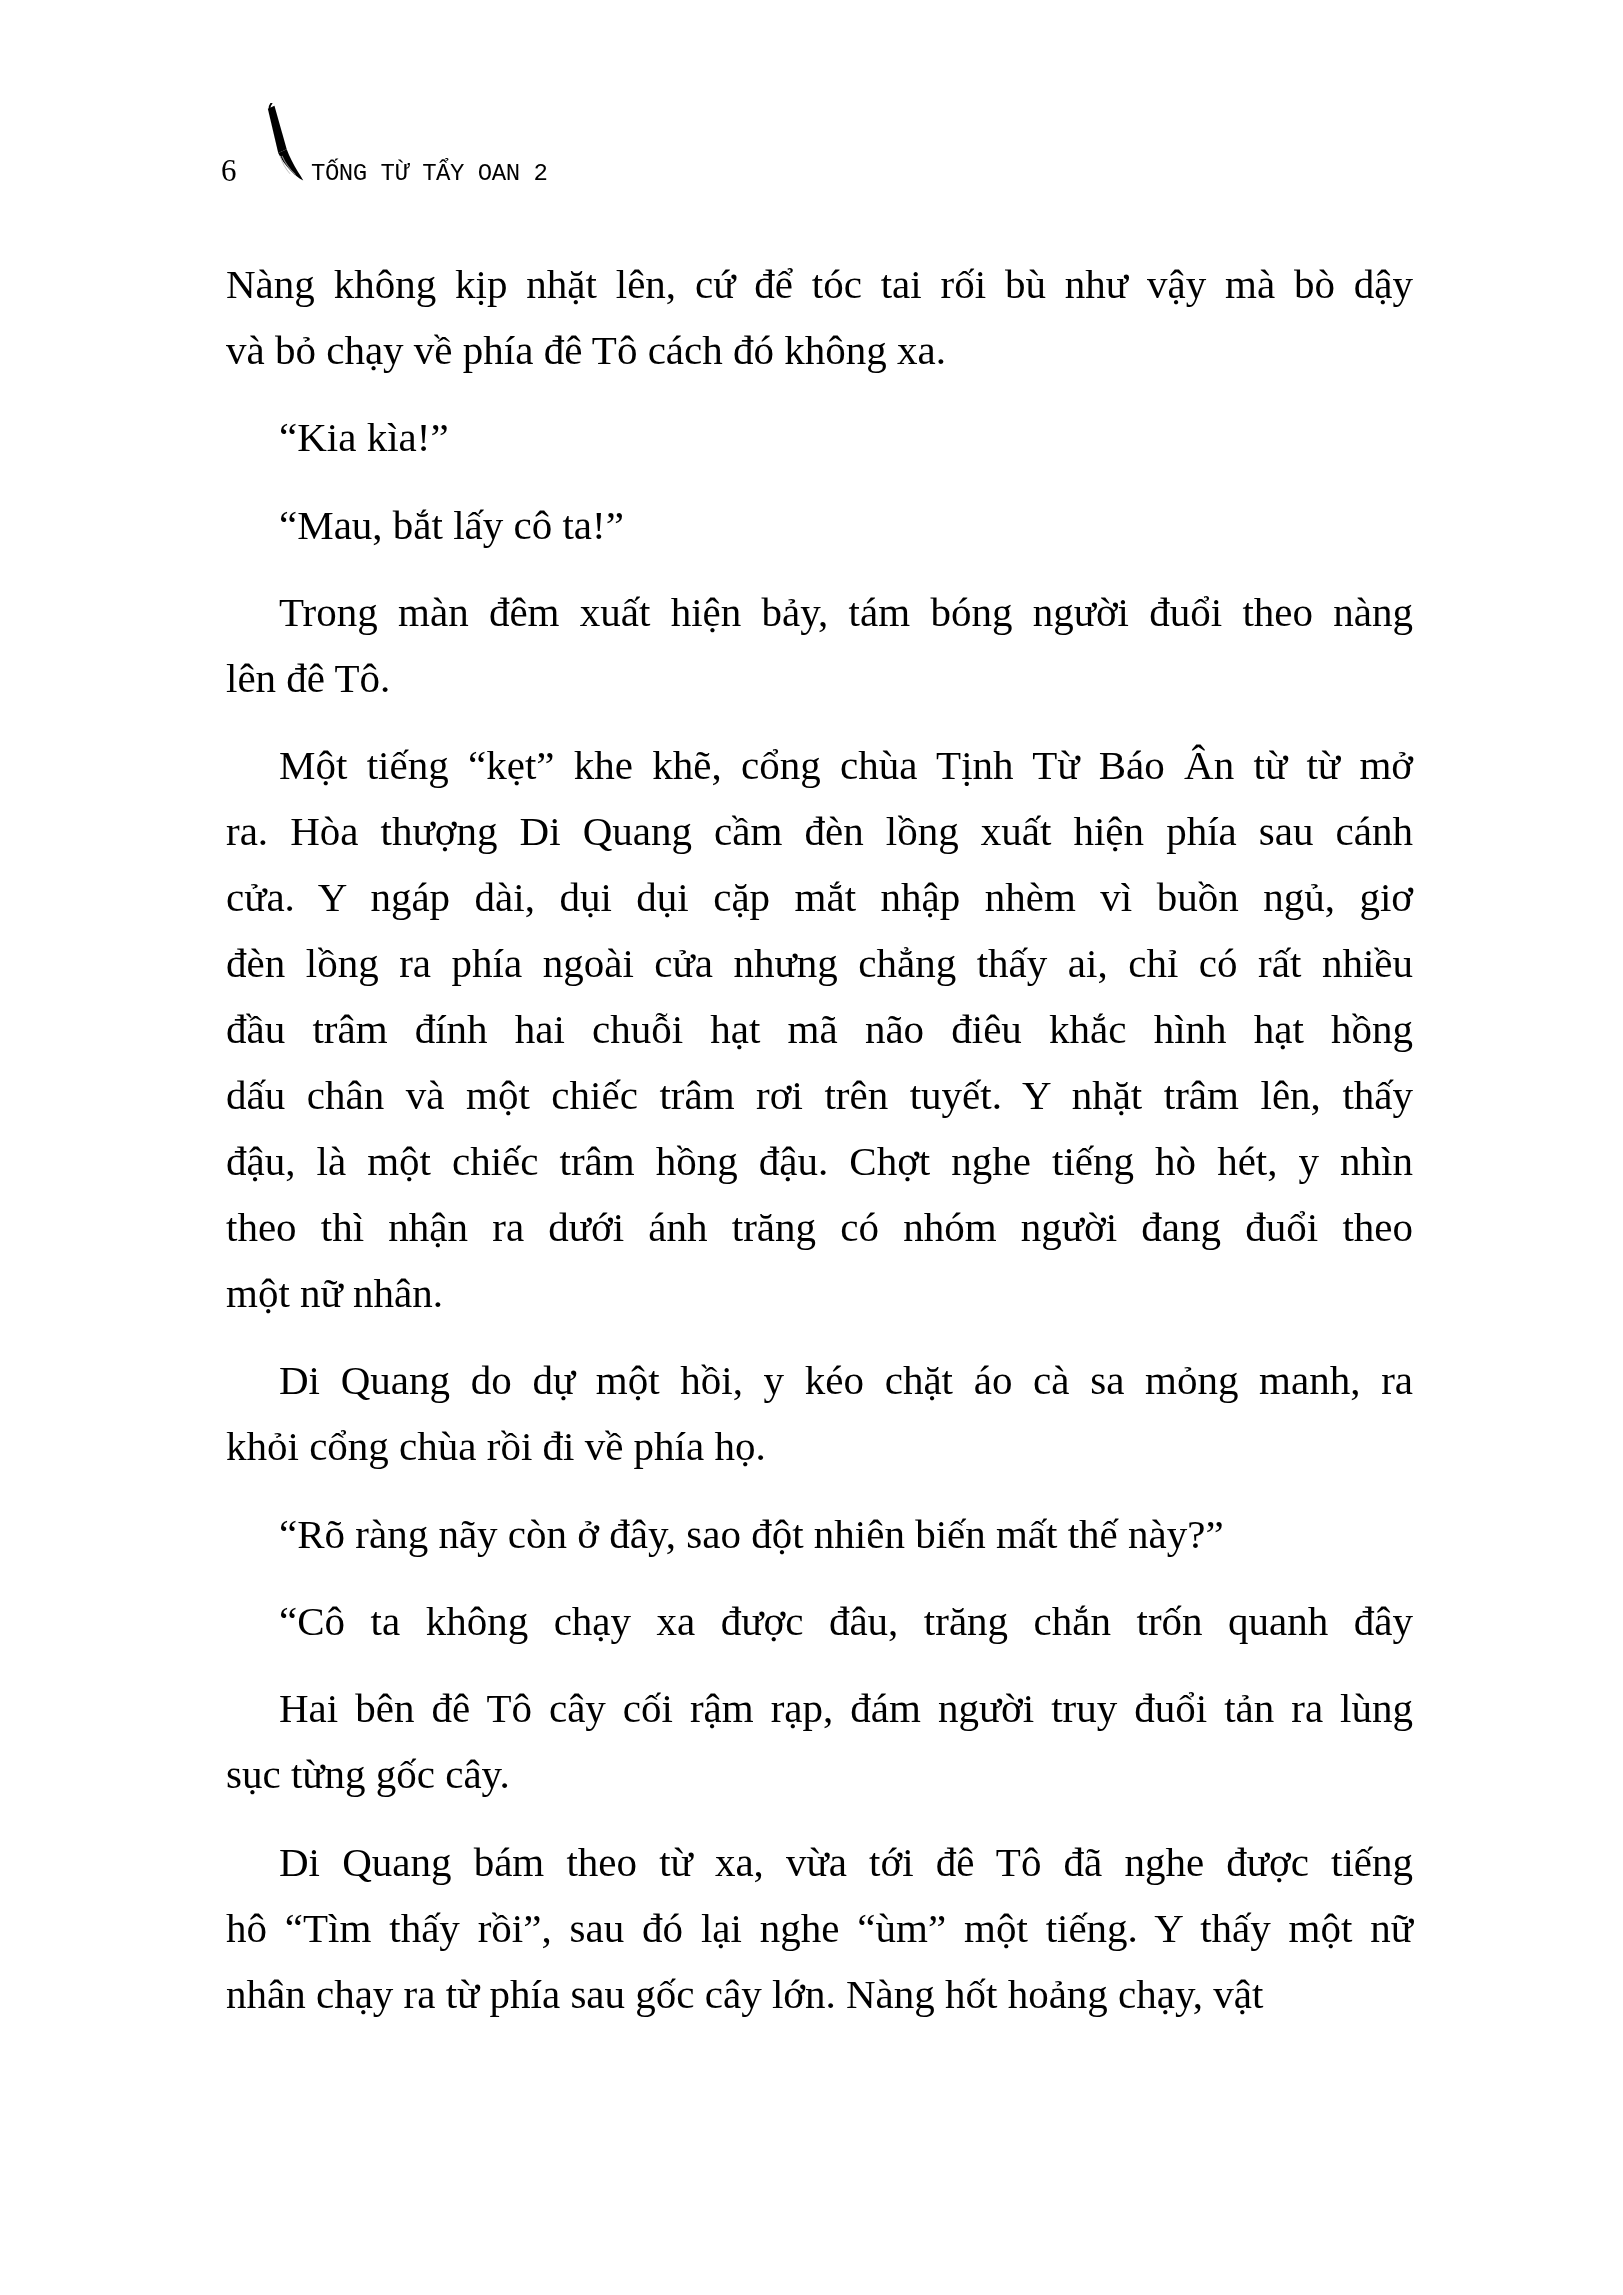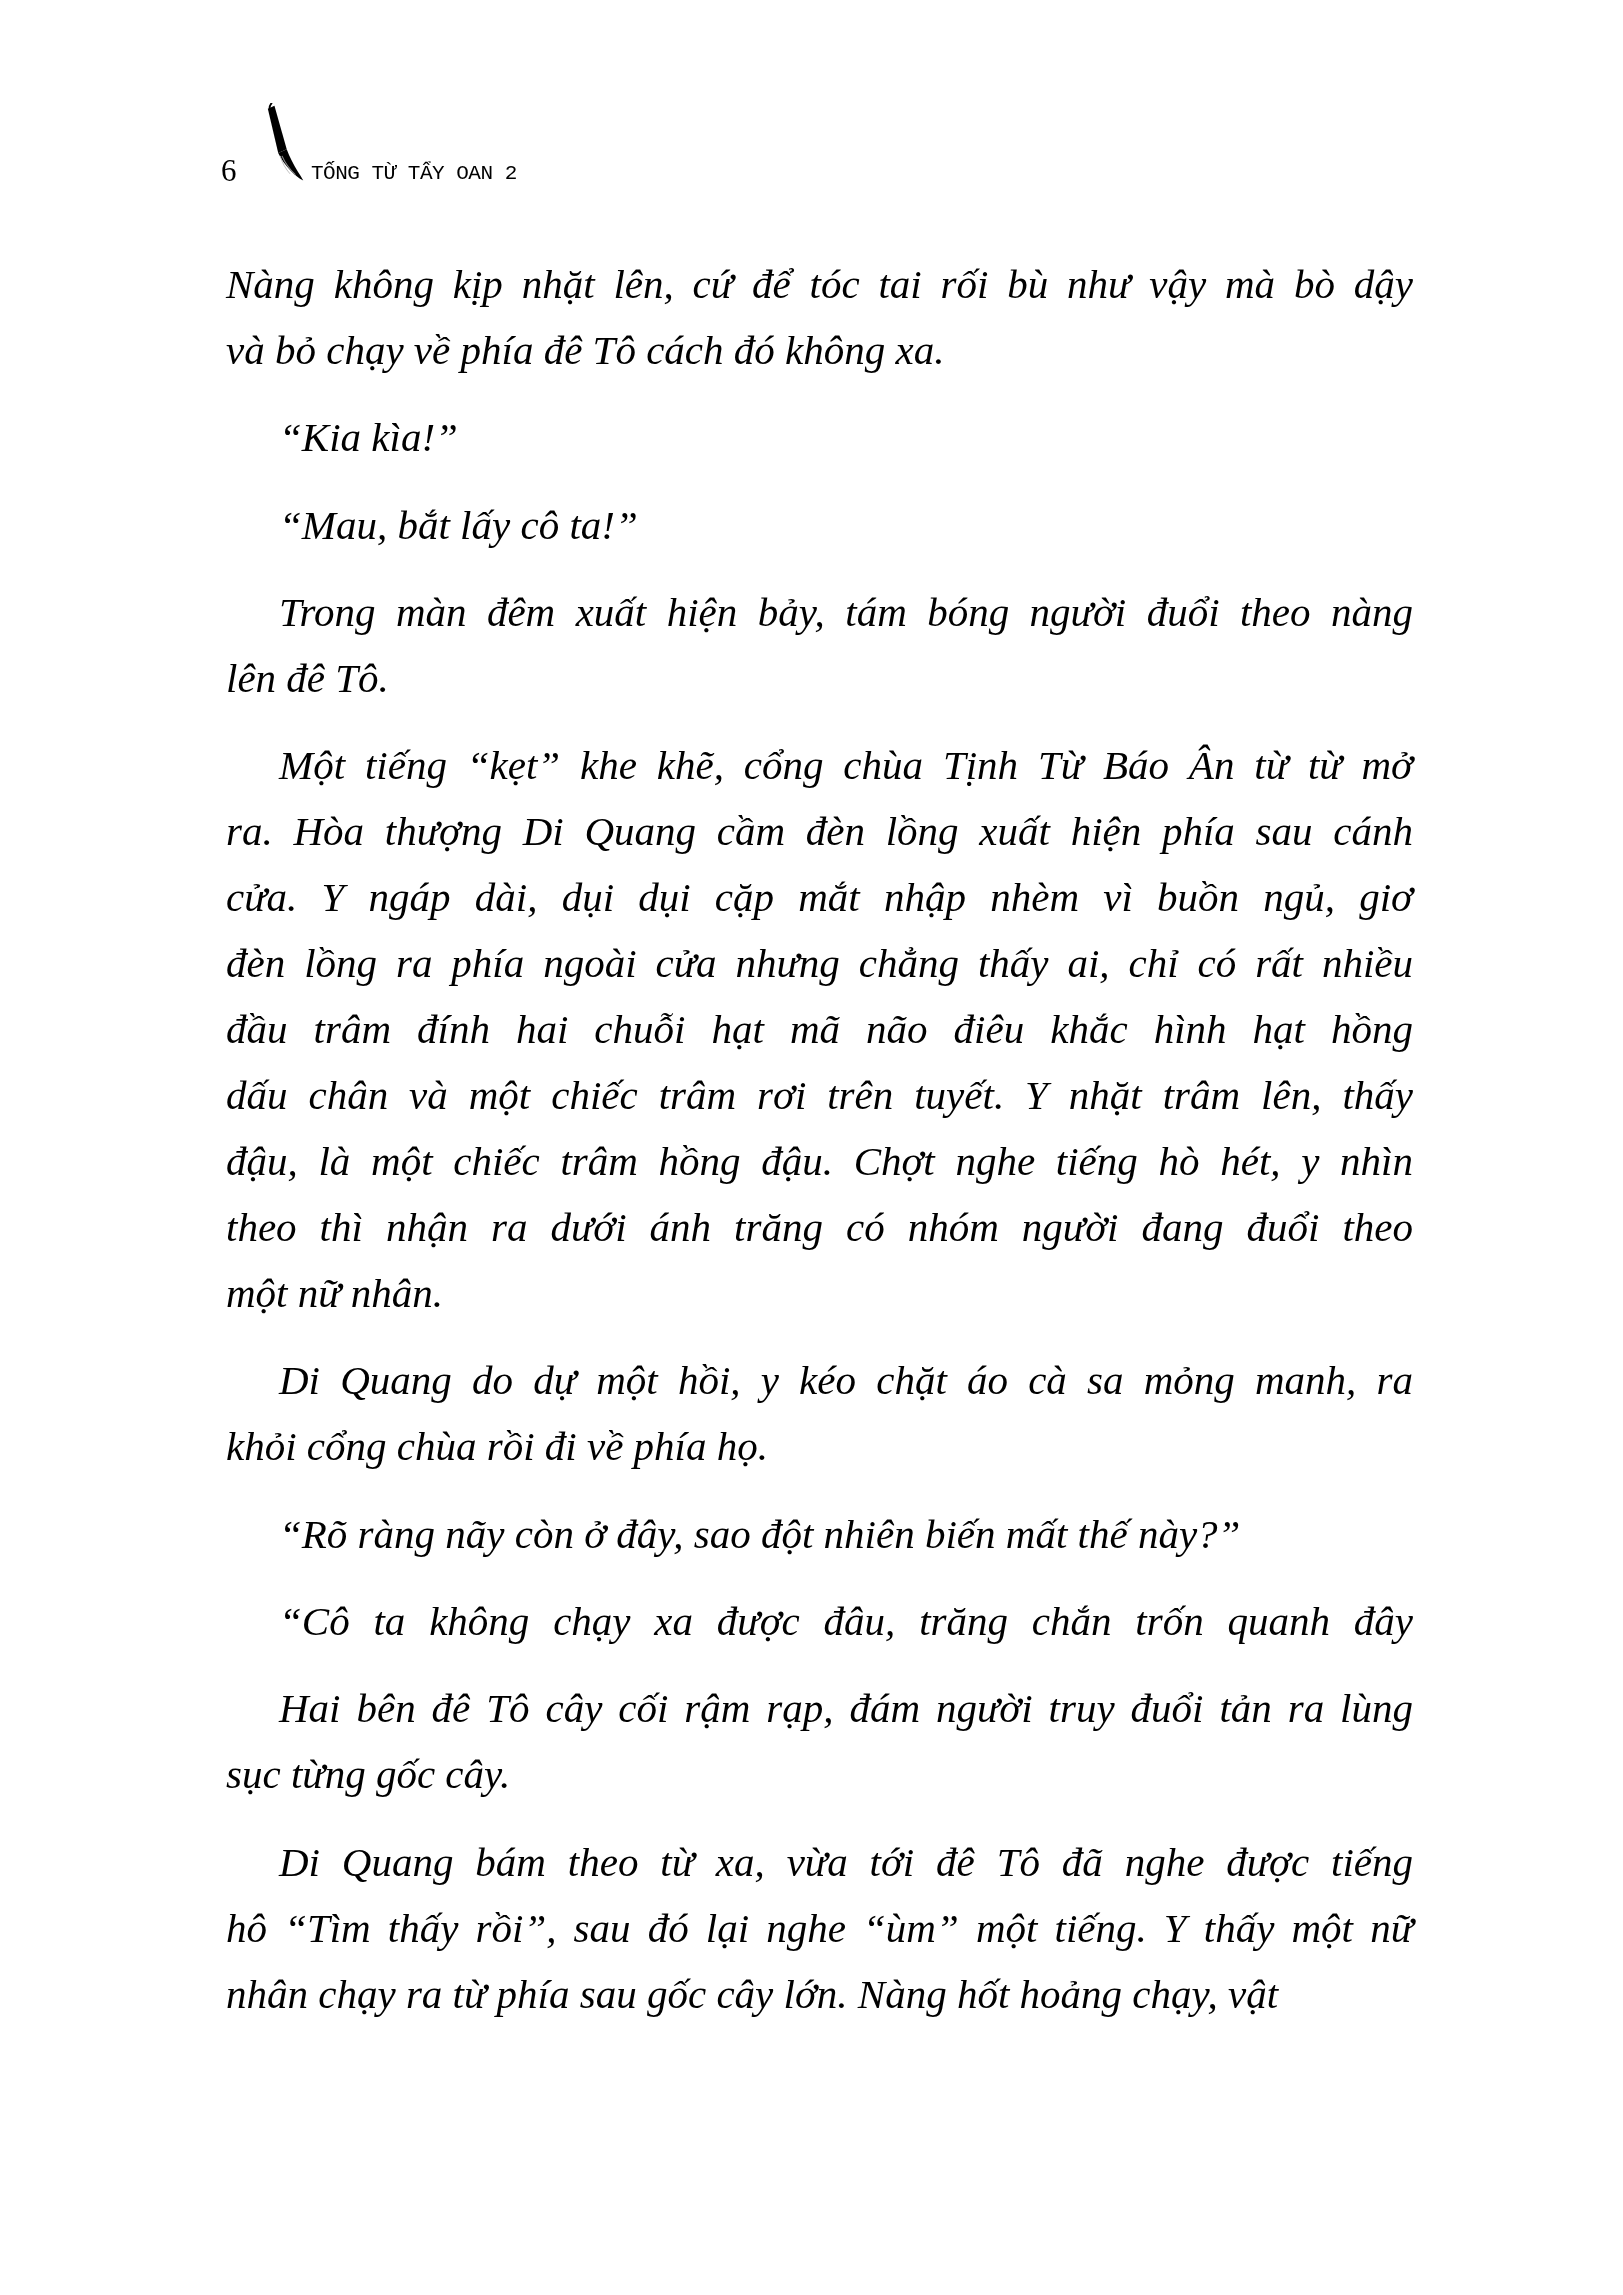--- a/index.html
+++ b/index.html
@@ -38,7 +38,7 @@
     left: 311px;
     top: 163px;
     font-family: "Liberation Mono", monospace;
-    font-size: 21px;
+    font-size: 24px;
     line-height: 22px;
     letter-spacing: -0.5px;
     white-space: nowrap;

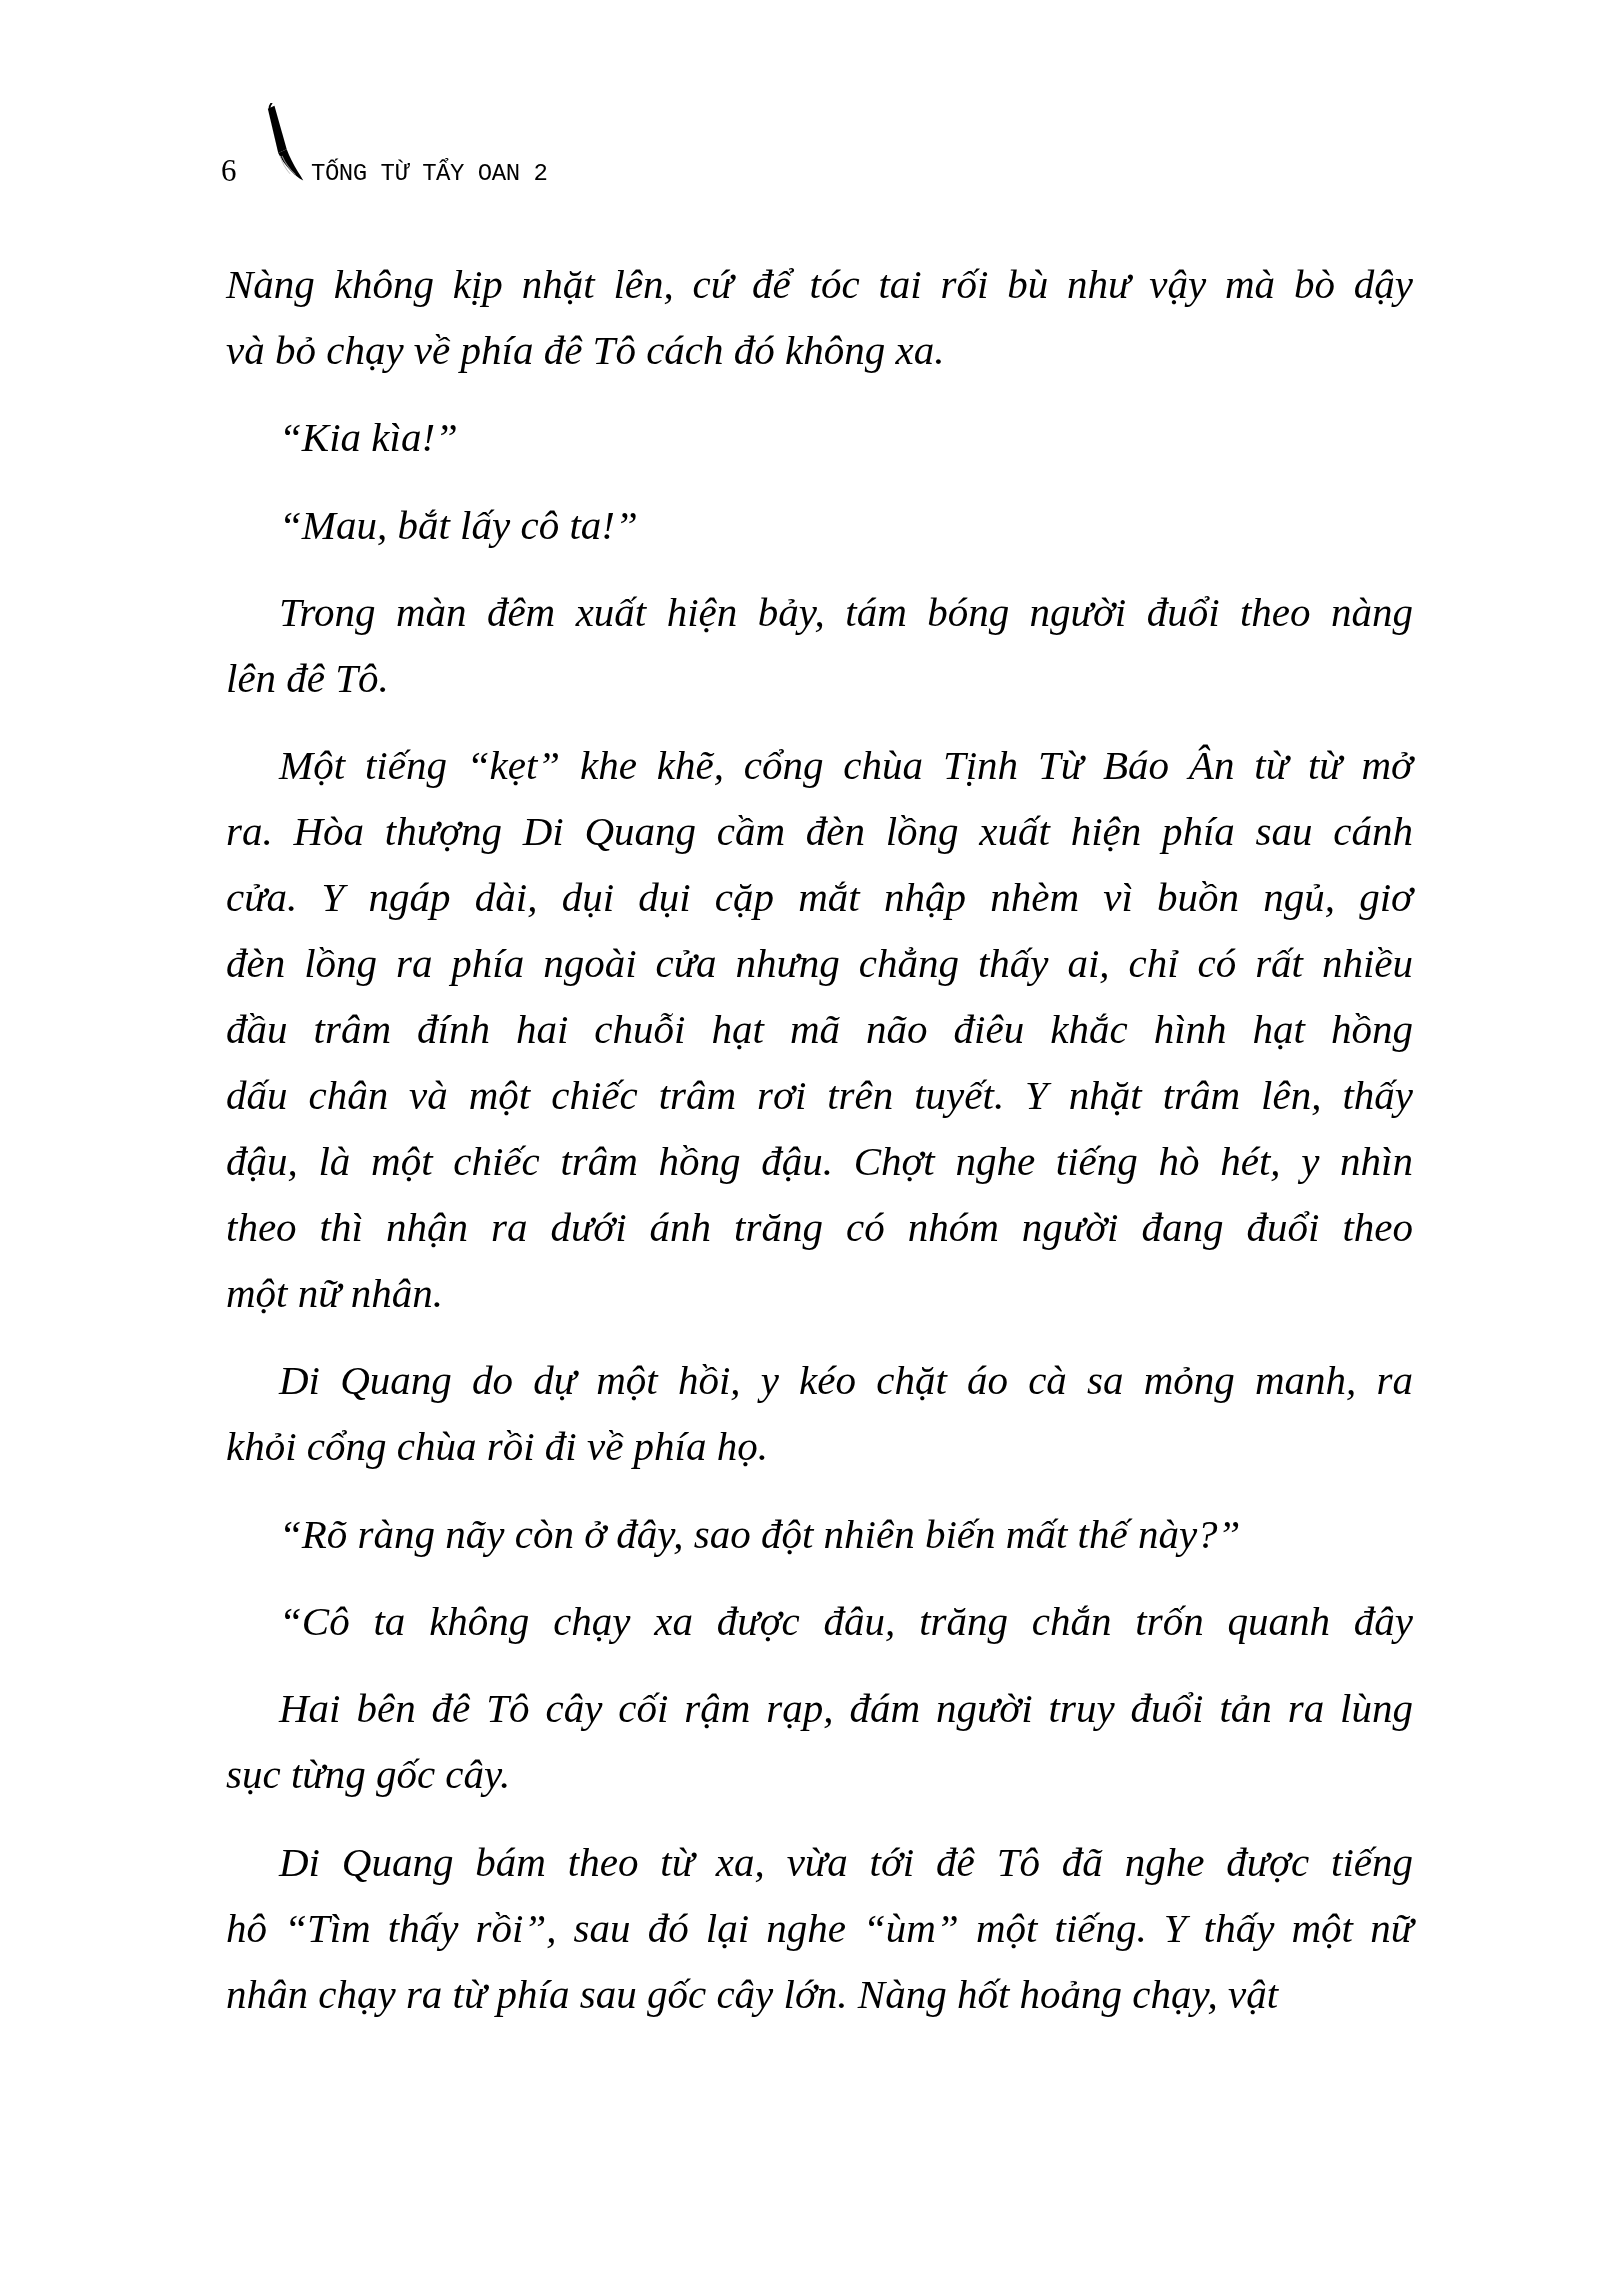--- a/index.html
+++ b/index.html
@@ -61,7 +61,6 @@
     text-align-last: justify;
     text-justify: inter-word;
     white-space: normal;
-    font-style: italic;
   }
   .tline.lastline {
     text-align-last: left;

